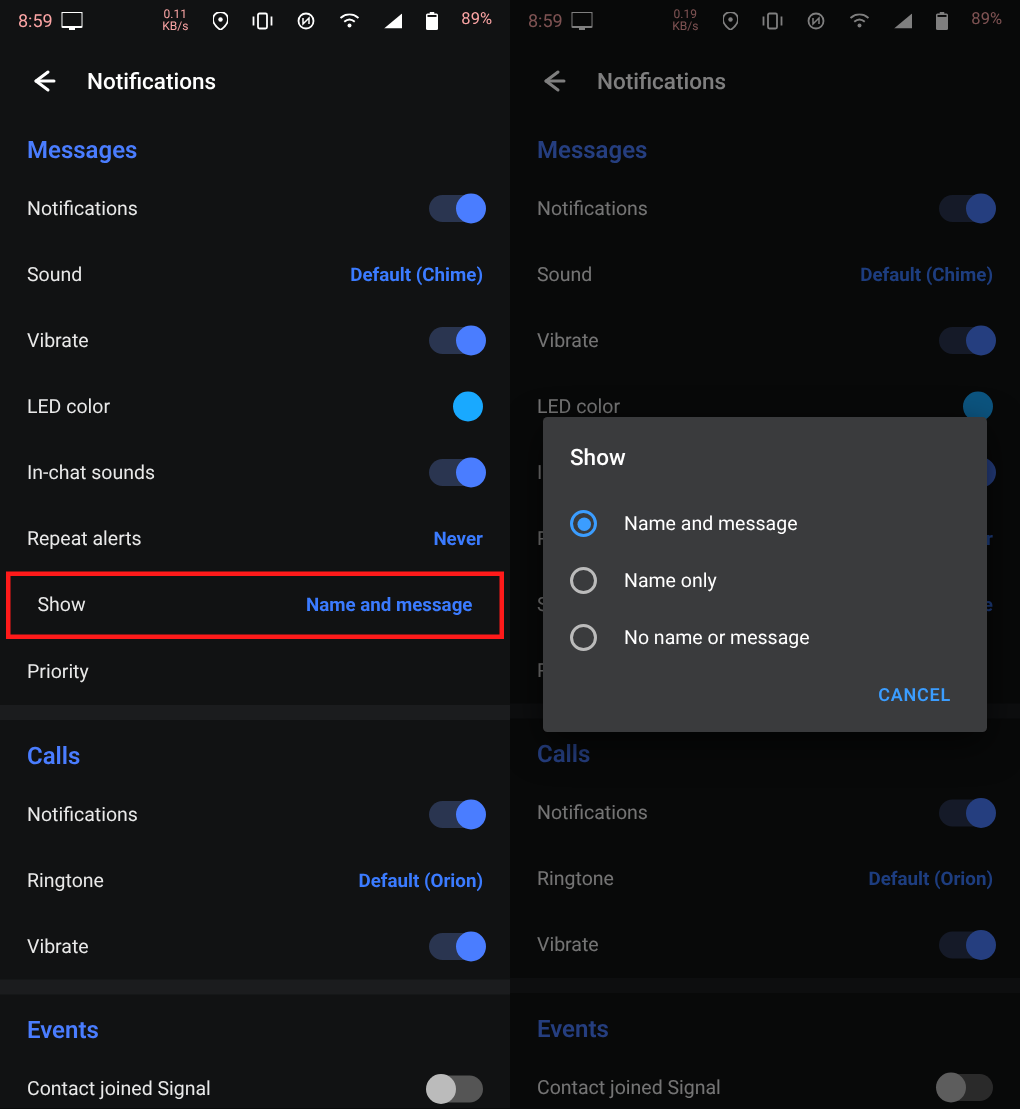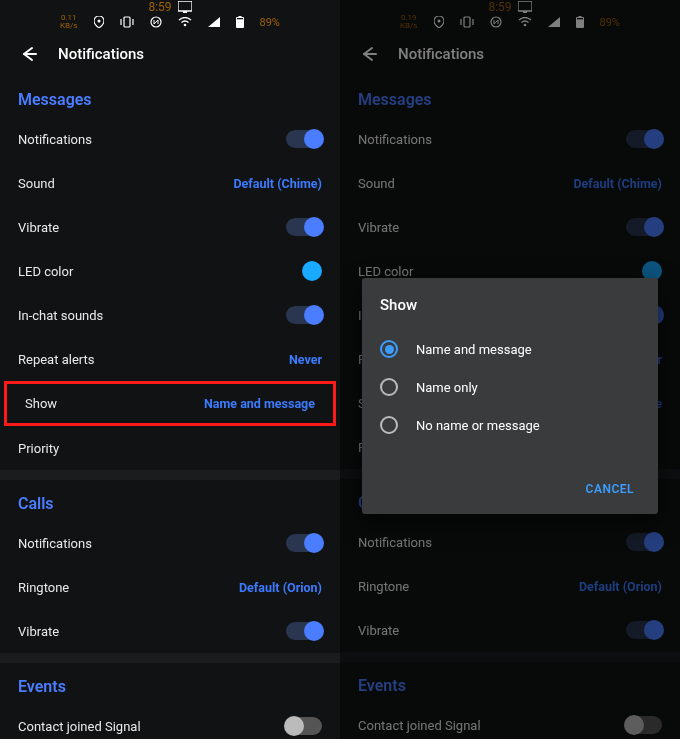--- a/index.html
+++ b/index.html
@@ -33,9 +33,8 @@
       justify-content: space-between;
       padding: 0 12px;
       font-size: 12px;
-      color: #a16207;
+      color: #fca5a5;
       background: #111213;
-      flex-direction: column;
     }
     .status-left { display: flex; align-items: center; gap: 6px; }
     .status-right { display: flex; align-items: center; gap: 16px; font-size: 11px; }

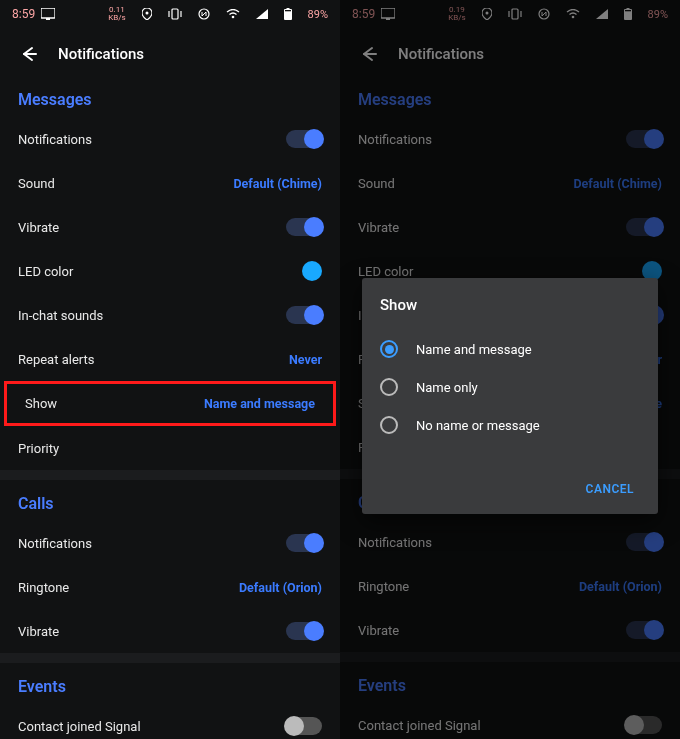--- a/index.html
+++ b/index.html
@@ -37,7 +37,7 @@
       background: #111213;
     }
     .status-left { display: flex; align-items: center; gap: 6px; }
-    .status-right { display: flex; align-items: center; gap: 16px; font-size: 11px; }
+    .status-right { display: flex; gap: 16px; font-size: 11px; }
     .status-right .ico { display: inline-flex; align-items: center; }
     .kbps { font-size: 8px; text-align: center; line-height: 8px; }
     .header {

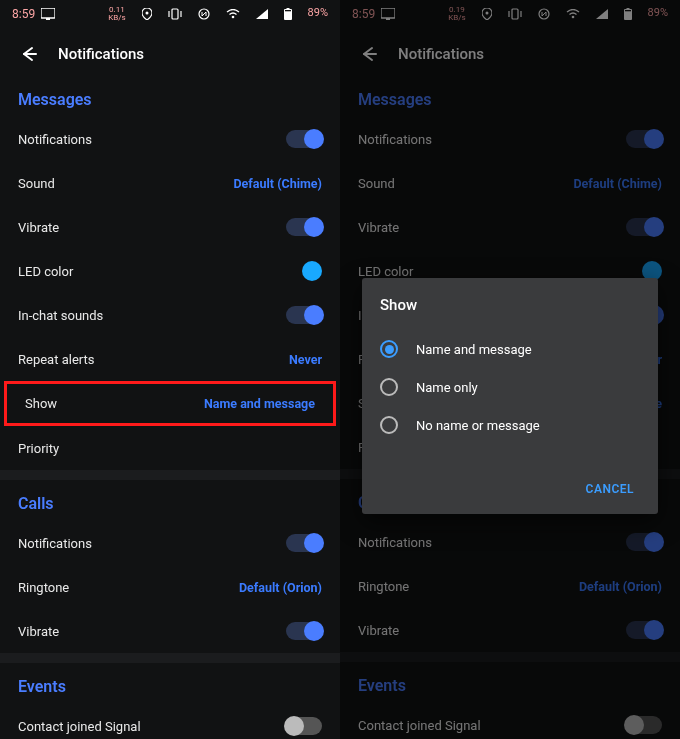--- a/index.html
+++ b/index.html
@@ -125,7 +125,7 @@
     .radio.selected::after {
       content: ""; width: 9px; height: 9px; border-radius: 50%; background: #3b9dff;
     }
-    .dialog-actions { display: flex; justify-content: flex-end; margin-top: 30px; }
+    .dialog-actions { display: flex; justify-content: flex-end; margin-top: 4px; }
     .dialog-btn { color: #3b9dff; font-size: 12px; font-weight: 600; letter-spacing: .5px; padding: 8px 6px; }
     svg { display: block; }
   </style>

